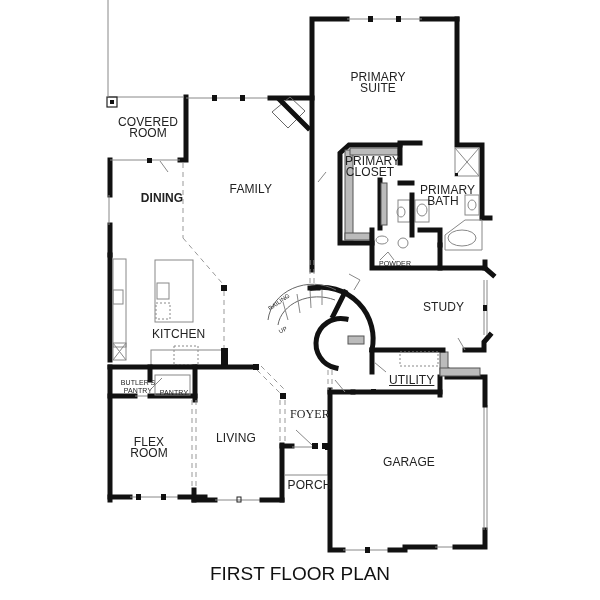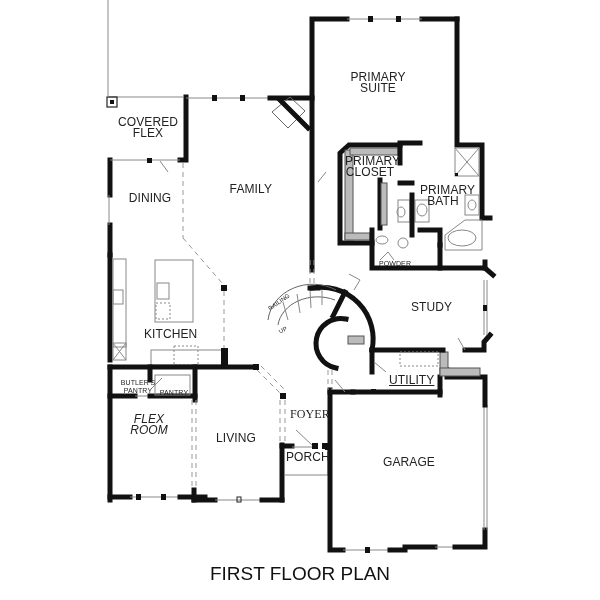--- a/index.html
+++ b/index.html
@@ -206,7 +206,7 @@
 </svg>
 
 <div class="label" style="left:118px;top:117px;width:60px;">COVERED
-FLEX</div>
+ROOM</div>
 <div class="label" style="left:348px;top:72px;width:60px;">PRIMARY
 SUITE</div>
 <div class="label" style="left:222px;top:184px;width:50px;text-align:right;">FAMILY</div>

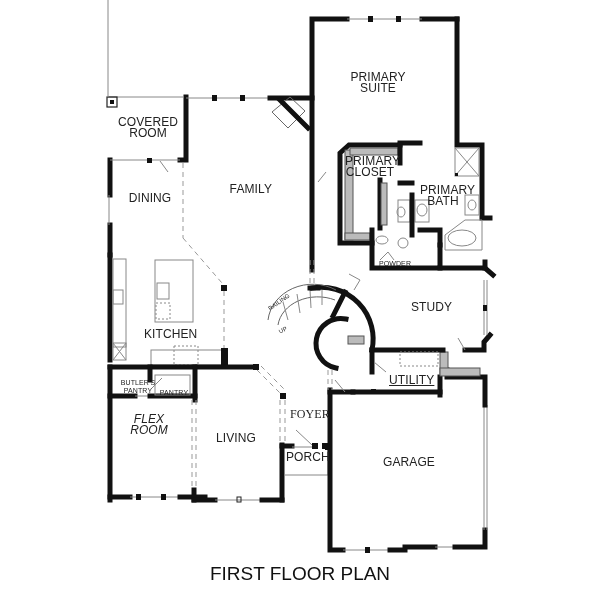--- a/index.html
+++ b/index.html
@@ -210,7 +210,7 @@
 <div class="label" style="left:348px;top:72px;width:60px;">PRIMARY
 SUITE</div>
 <div class="label" style="left:222px;top:184px;width:50px;text-align:right;">FAMILY</div>
-<div class="label" style="left:128px;top:193px;width:44px;">DINING</div>
+<div class="label" style="left:140px;top:193px;width:44px;font-weight:bold;">DINING</div>
 <div class="label" style="left:345px;top:156px;width:50px;">PRIMARY
 CLOSET</div>
 <div class="label" style="left:420px;top:185px;width:46px;">PRIMARY

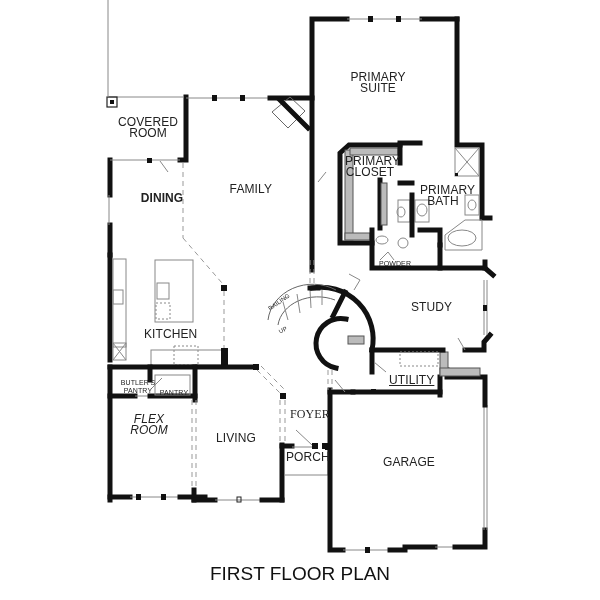--- a/index.html
+++ b/index.html
@@ -217,7 +217,7 @@
 BATH</div>
 <div class="label small" style="left:378px;top:260px;width:34px;">POWDER</div>
 <div class="label" style="left:144px;top:329px;width:50px;">KITCHEN</div>
-<div class="label" style="left:411px;top:302px;width:40px;">STUDY</div>
+<div class="label" style="left:423px;top:302px;width:40px;">STUDY</div>
 <div class="label small" style="left:120px;top:379px;width:36px;">BUTLER'S
 PANTRY</div>
 <div class="label small" style="left:158px;top:389px;width:32px;">PANTRY</div>

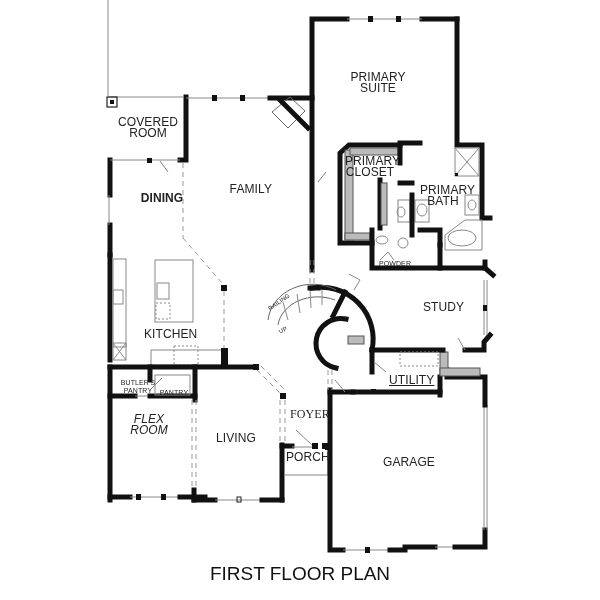--- a/index.html
+++ b/index.html
@@ -216,7 +216,7 @@
 <div class="label" style="left:420px;top:185px;width:46px;">PRIMARY
 BATH</div>
 <div class="label small" style="left:378px;top:260px;width:34px;">POWDER</div>
-<div class="label" style="left:144px;top:329px;width:50px;">KITCHEN</div>
+<div class="label" style="left:152px;top:329px;width:50px;">KITCHEN</div>
 <div class="label" style="left:423px;top:302px;width:40px;">STUDY</div>
 <div class="label small" style="left:120px;top:379px;width:36px;">BUTLER'S
 PANTRY</div>

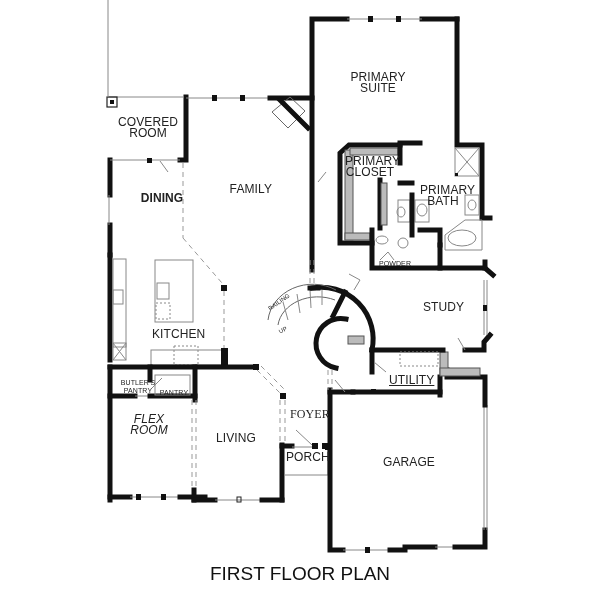--- a/index.html
+++ b/index.html
@@ -223,7 +223,7 @@
 <div class="label small" style="left:158px;top:389px;width:32px;">PANTRY</div>
 <div class="label" style="left:389px;top:375px;width:44px;text-decoration:underline;">UTILITY</div>
 <div class="label" style="left:290px;top:409px;width:36px;font-family:Liberation Serif, serif;">FOYER</div>
-<div class="label" style="left:118px;top:414px;width:62px;font-style:italic;">FLEX ROOM</div>
+<div class="label" style="left:118px;top:437px;width:62px;">FLEX ROOM</div>
 <div class="label" style="left:216px;top:433px;width:40px;text-align:center;">LIVING</div>
 <div class="label" style="left:286px;top:452px;width:36px;">PORCH</div>
 <div class="label" style="left:383px;top:457px;width:50px;">GARAGE</div>

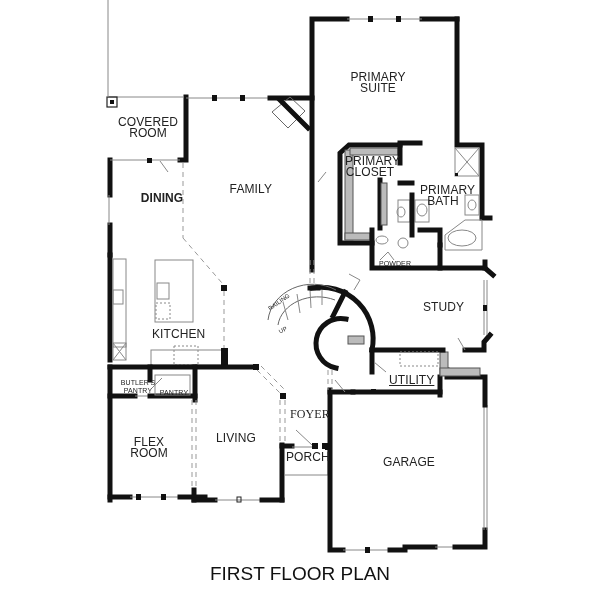--- a/index.html
+++ b/index.html
@@ -225,7 +225,7 @@
 <div class="label" style="left:290px;top:409px;width:36px;font-family:Liberation Serif, serif;">FOYER</div>
 <div class="label" style="left:118px;top:437px;width:62px;">FLEX ROOM</div>
 <div class="label" style="left:216px;top:433px;width:40px;text-align:center;">LIVING</div>
-<div class="label" style="left:286px;top:452px;width:36px;">PORCH</div>
+<div class="label" style="left:286px;top:480px;width:47px;">PORCH</div>
 <div class="label" style="left:383px;top:457px;width:50px;">GARAGE</div>
 
 <div class="label small" style="left:264px;top:298px;width:30px;font-size:6px;transform:rotate(-35deg);">RAILING</div>

